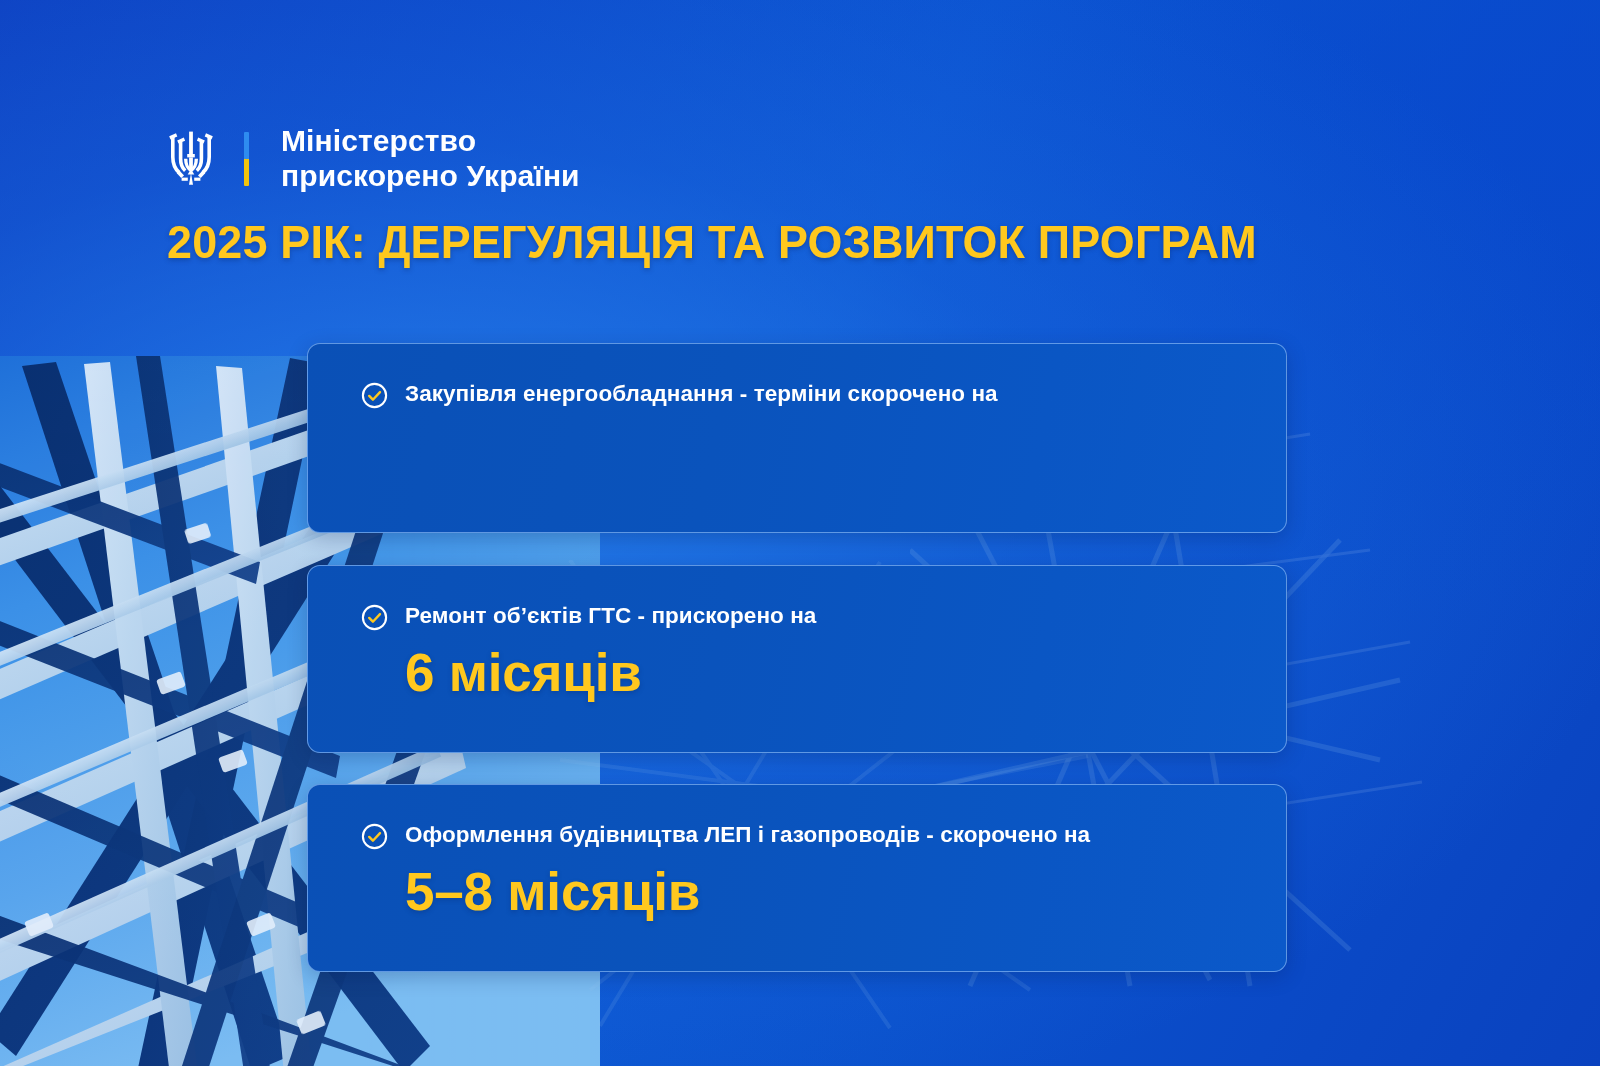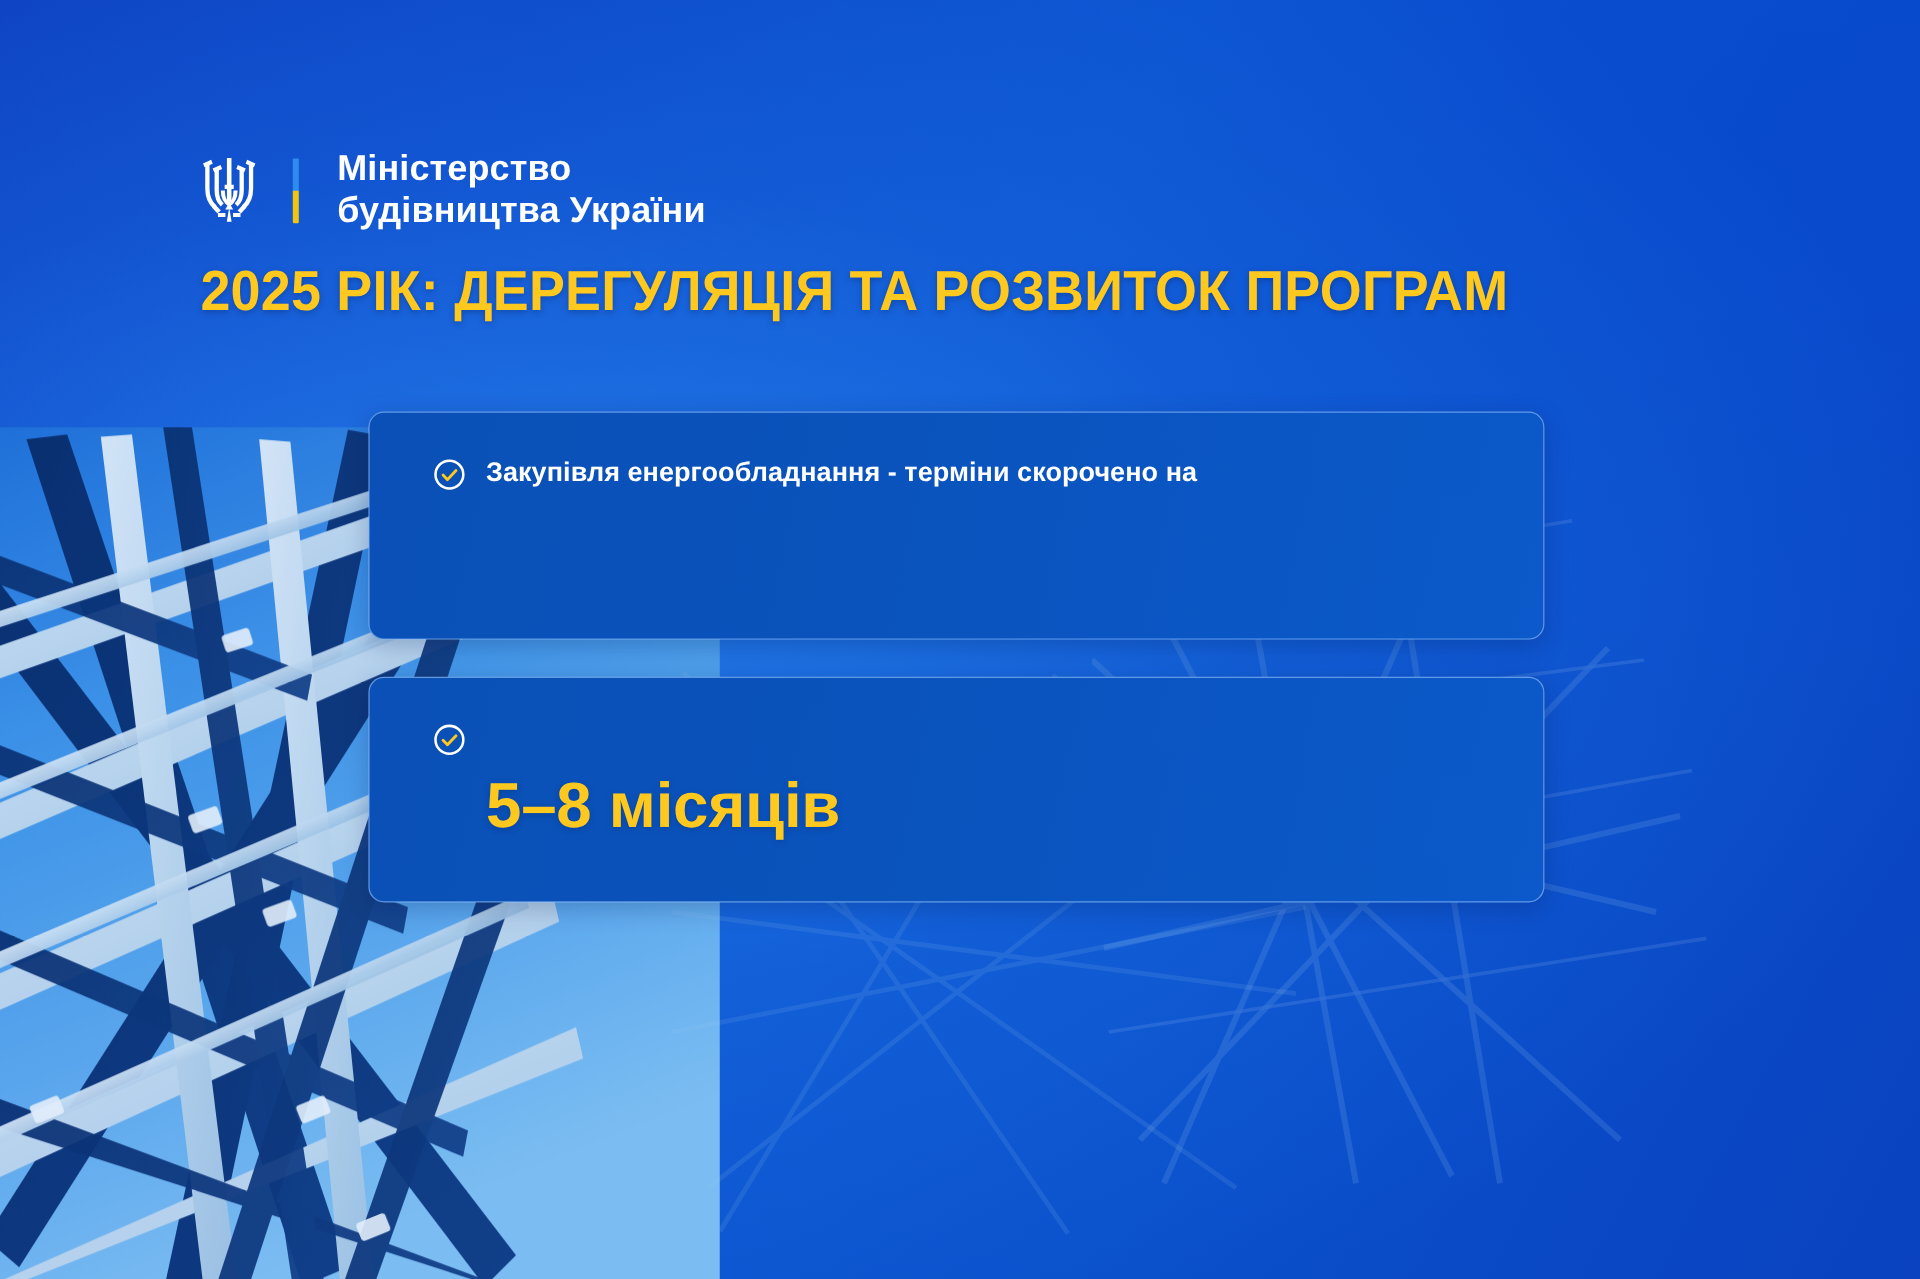--- a/index.html
+++ b/index.html
@@ -232,7 +232,7 @@
 
     <div class="logo-text">
       <span>Міністерство</span>
-      <span>будівництва України</span>
+      <span>прискорено України</span>
     </div>
   </div>
 

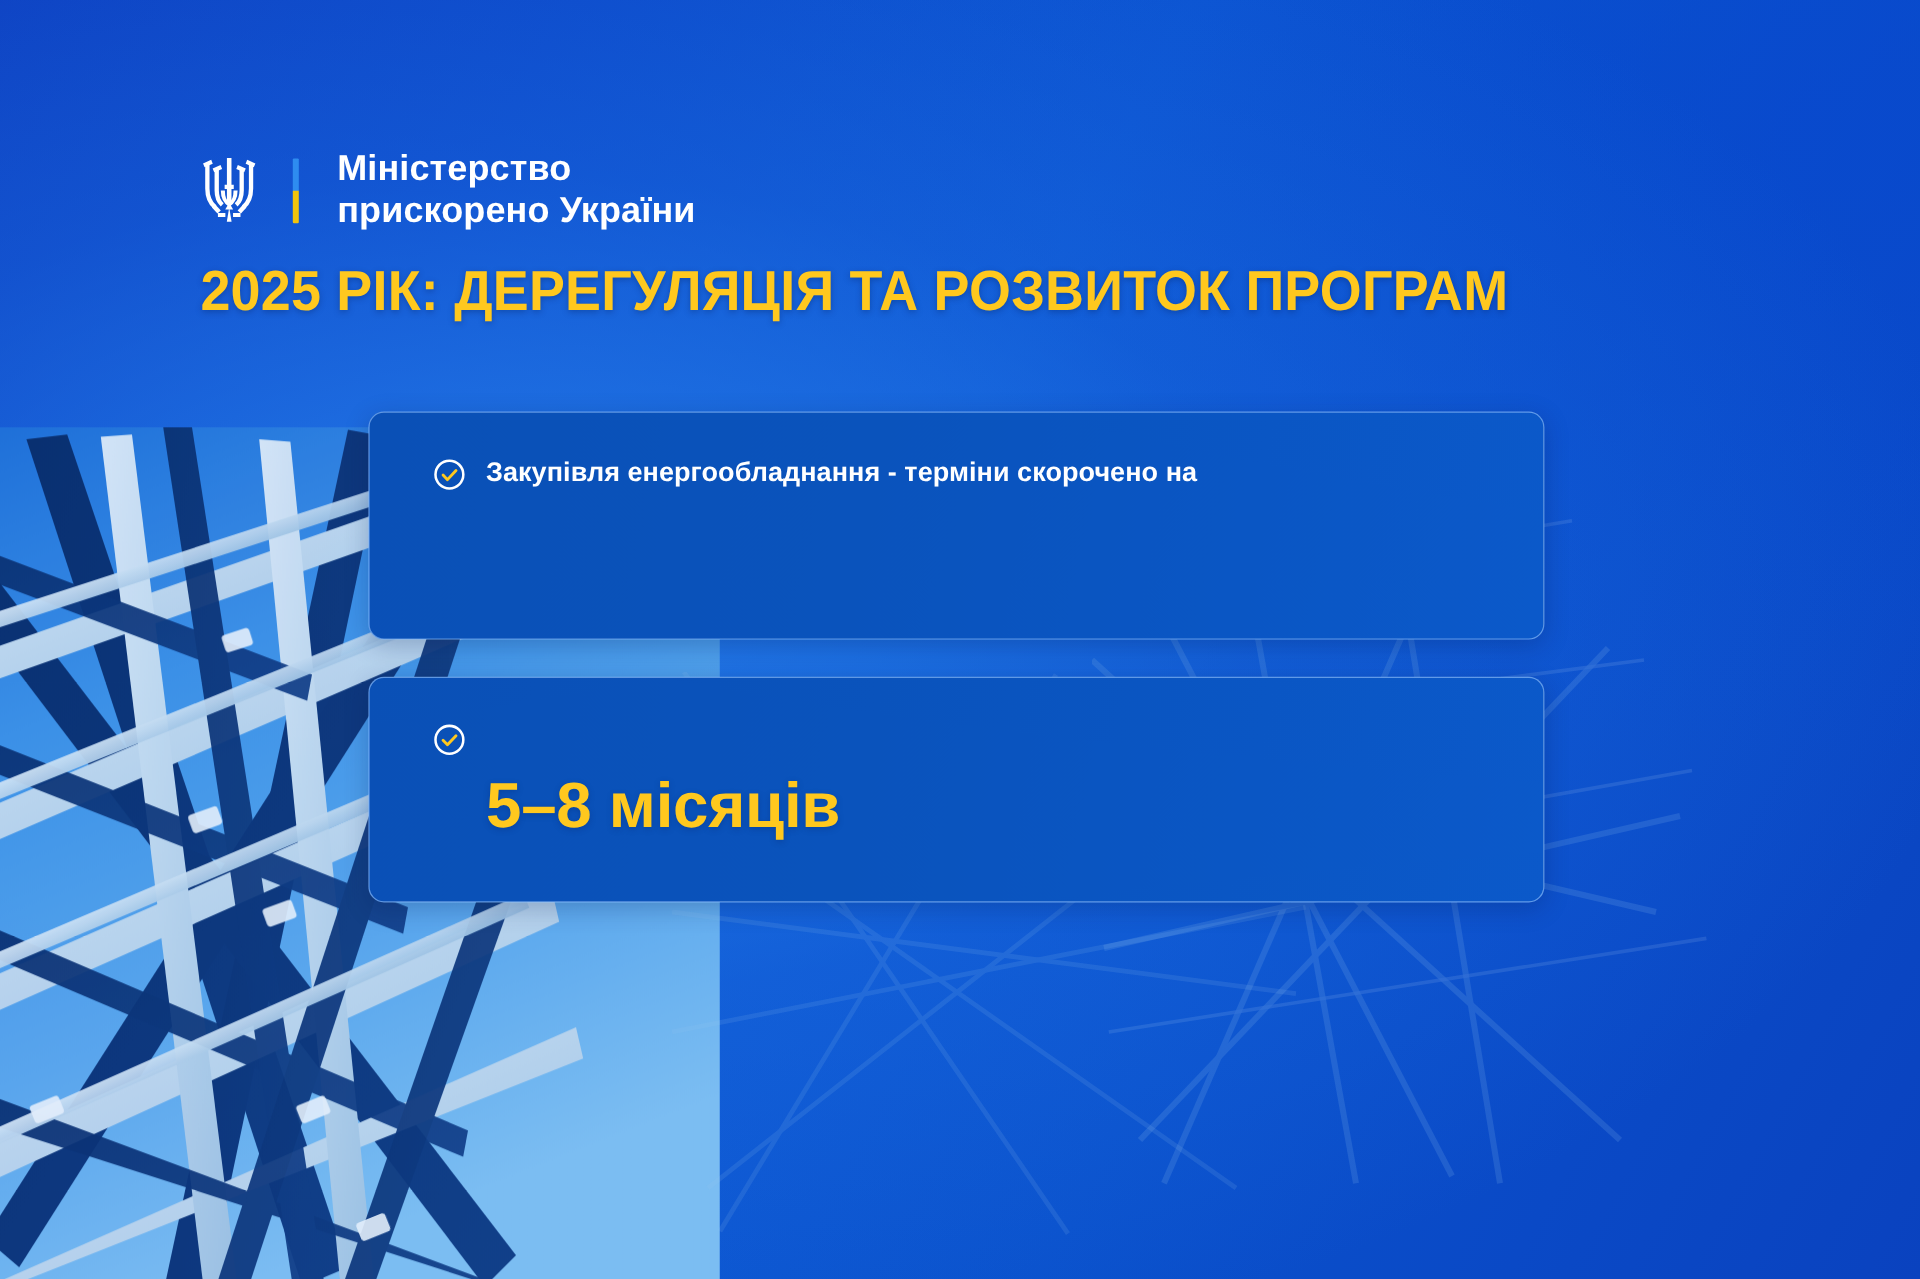--- a/index.html
+++ b/index.html
@@ -250,6 +250,16 @@
       </div>
     </div>
 
+    <div class="card c2">
+      <div class="card-head">
+        <svg class="check-icon" viewBox="0 0 27 27">
+          <circle cx="13.5" cy="13.5" r="11.6" fill="none" stroke="#FFFFFF" stroke-width="2.1"></circle>
+          <path d="M8.2 13.9 l3.7 3.8 l7.1 -7.6" fill="none" stroke="#FFC81E" stroke-width="2.4" stroke-linecap="round" stroke-linejoin="round"></path>
+        </svg>
+        <div class="card-label">Ремонт об’єктів ГТС - прискорено на</div>
+      </div>
+      <div class="card-value">6 місяців</div>
+    </div>
 
     <div class="card c3">
       <div class="card-head">

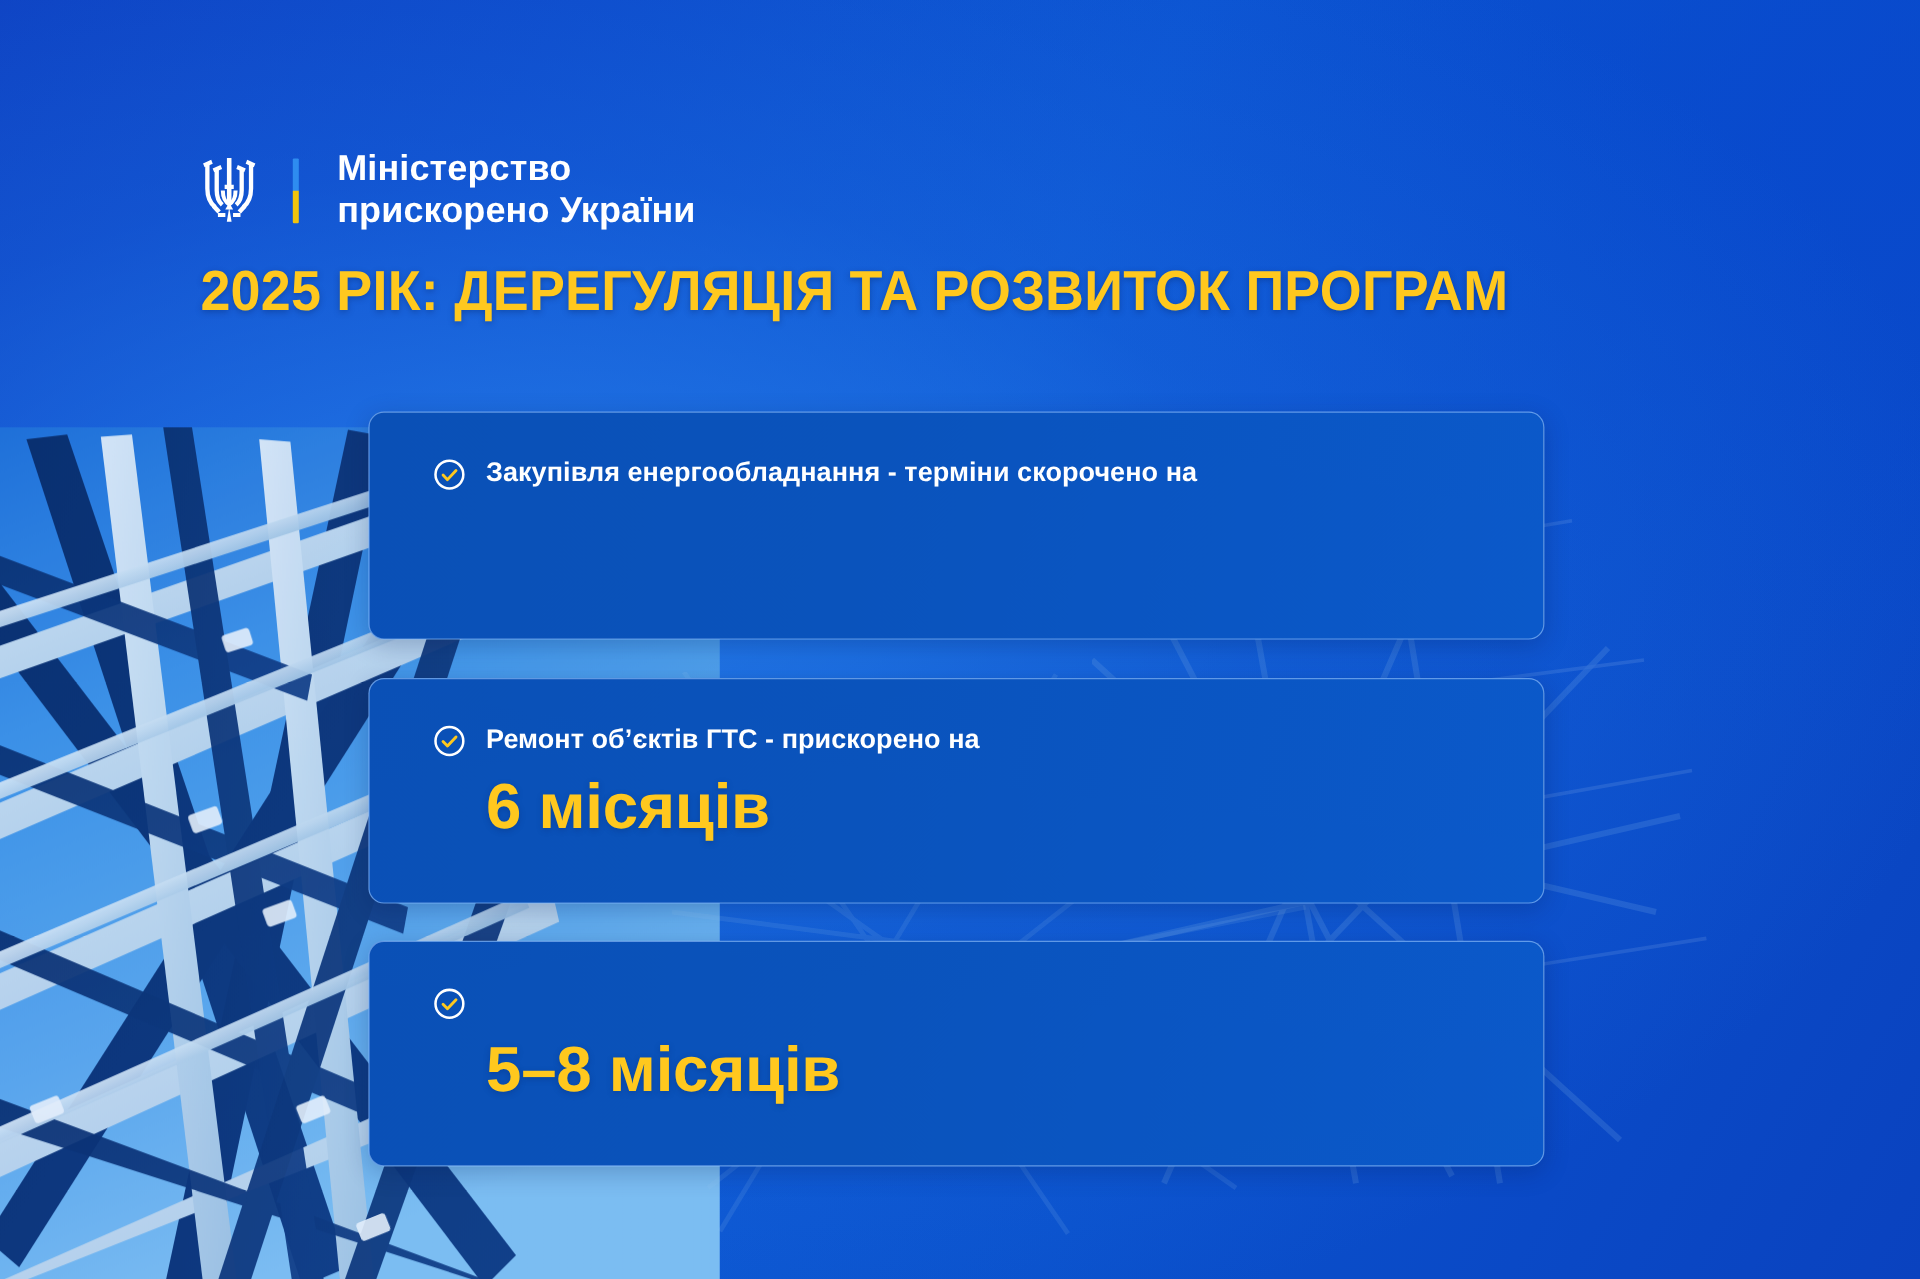--- a/index.html
+++ b/index.html
@@ -267,6 +267,7 @@
           <circle cx="13.5" cy="13.5" r="11.6" fill="none" stroke="#FFFFFF" stroke-width="2.1"></circle>
           <path d="M8.2 13.9 l3.7 3.8 l7.1 -7.6" fill="none" stroke="#FFC81E" stroke-width="2.4" stroke-linecap="round" stroke-linejoin="round"></path>
         </svg>
+        <div class="card-label">Оформлення будівництва ЛЕП і газопроводів - скорочено на</div>
       </div>
       <div class="card-value">5–8 місяців</div>
     </div>

